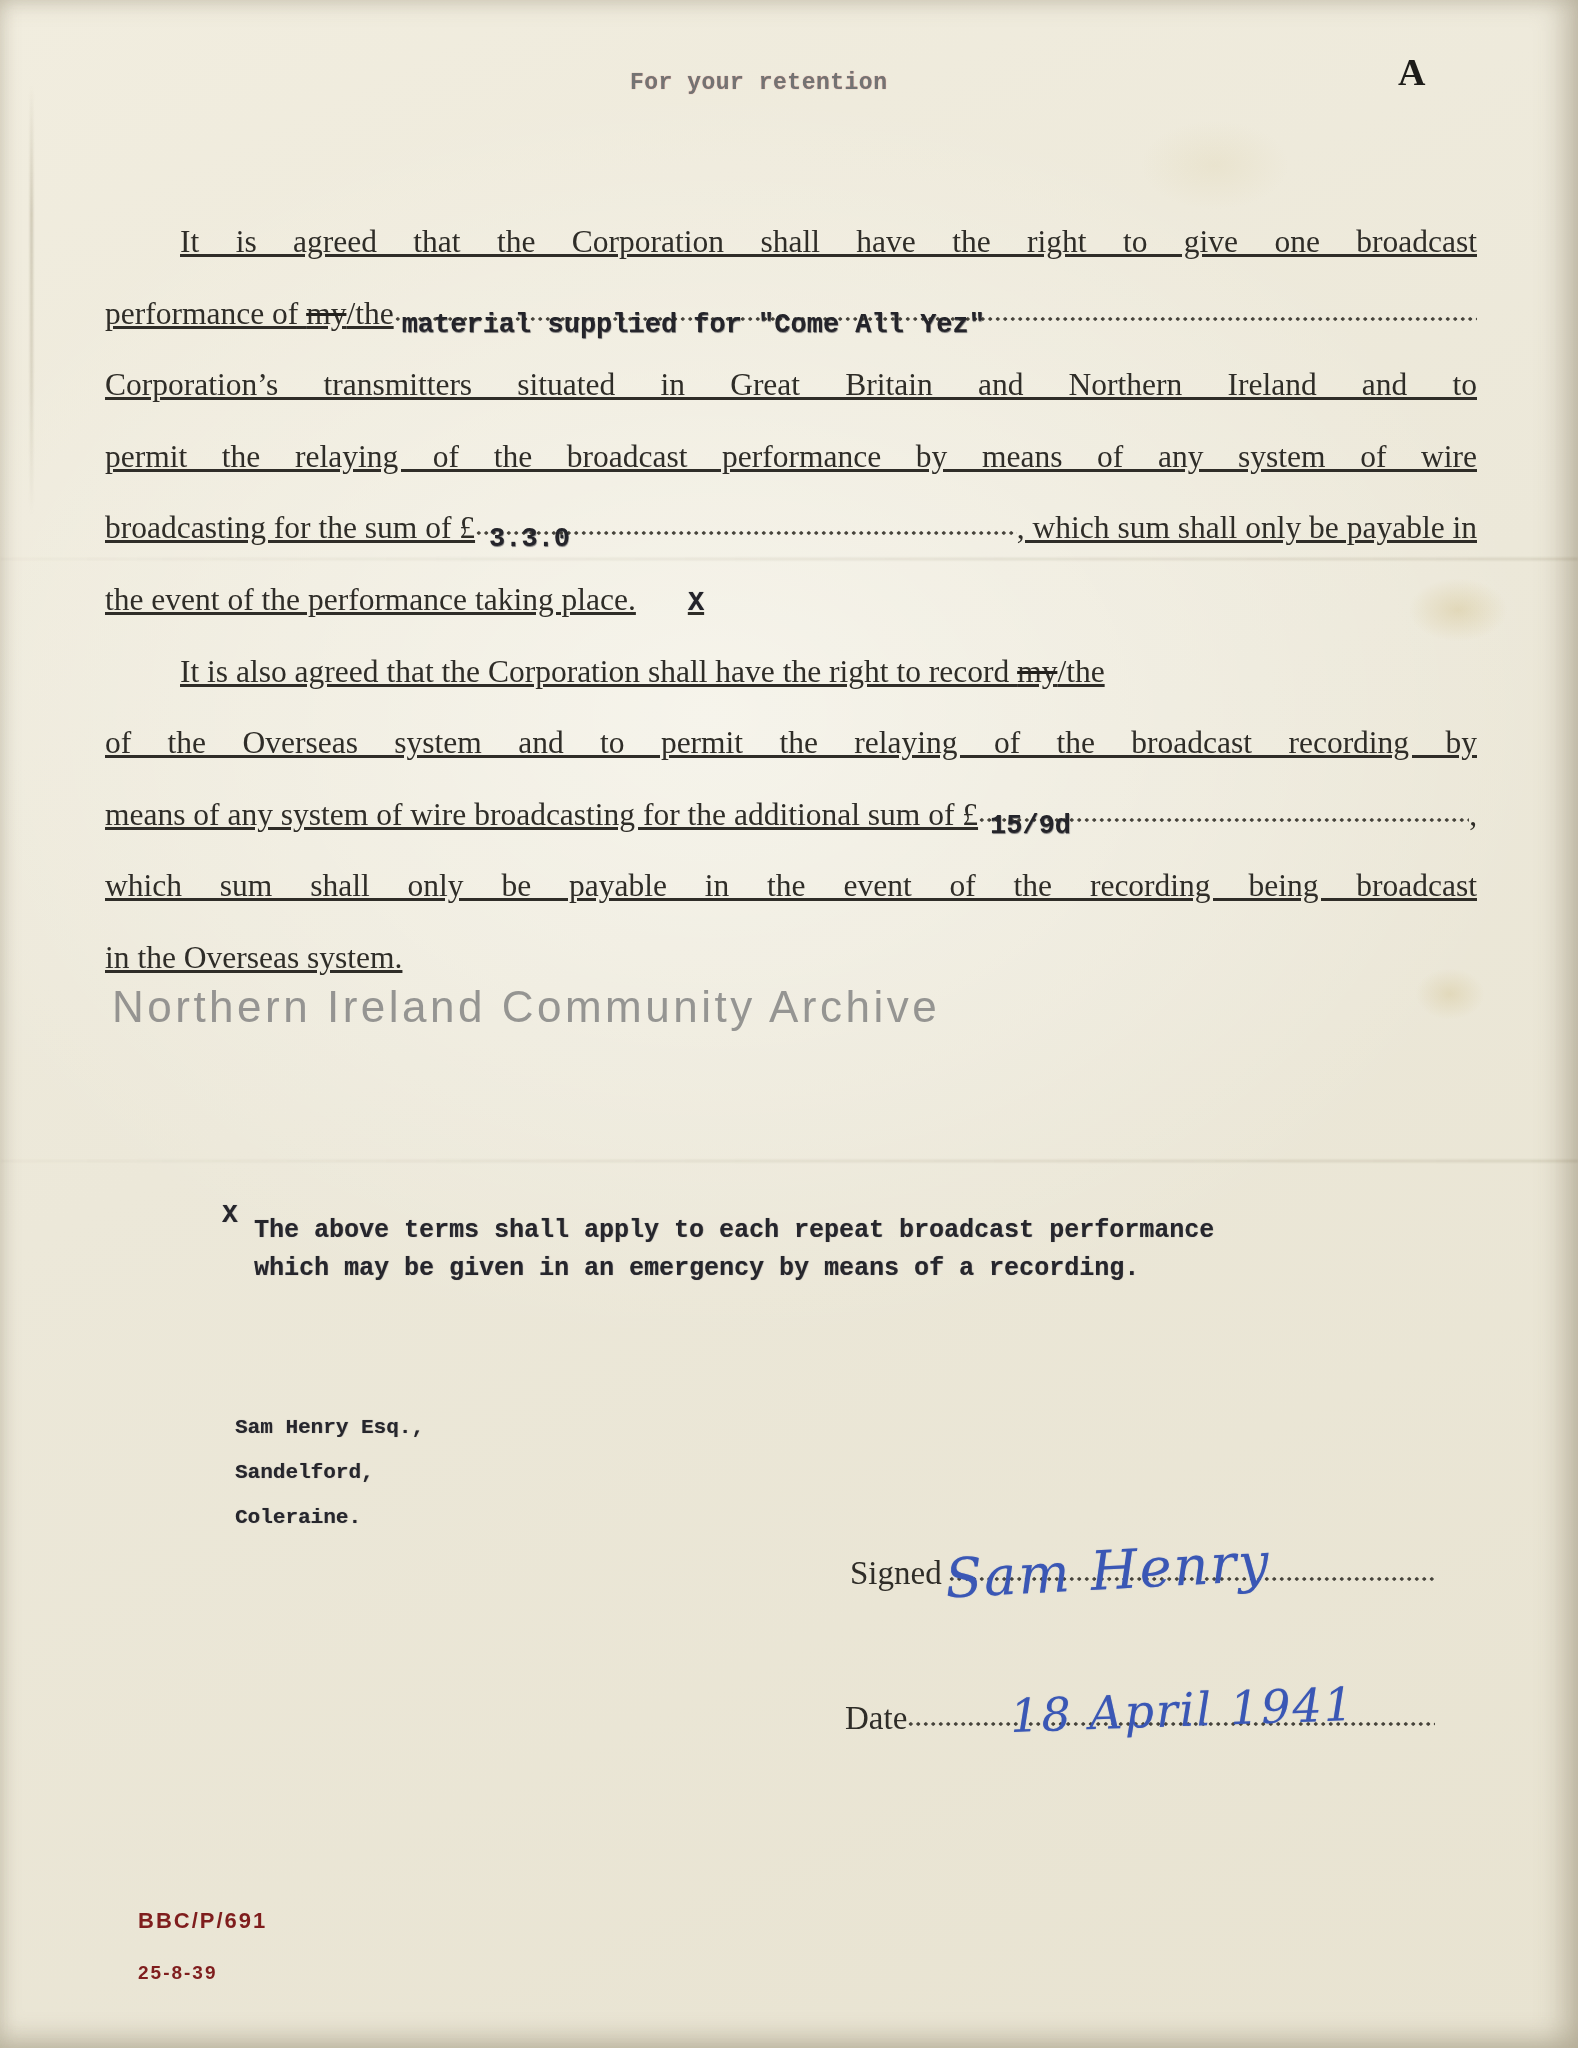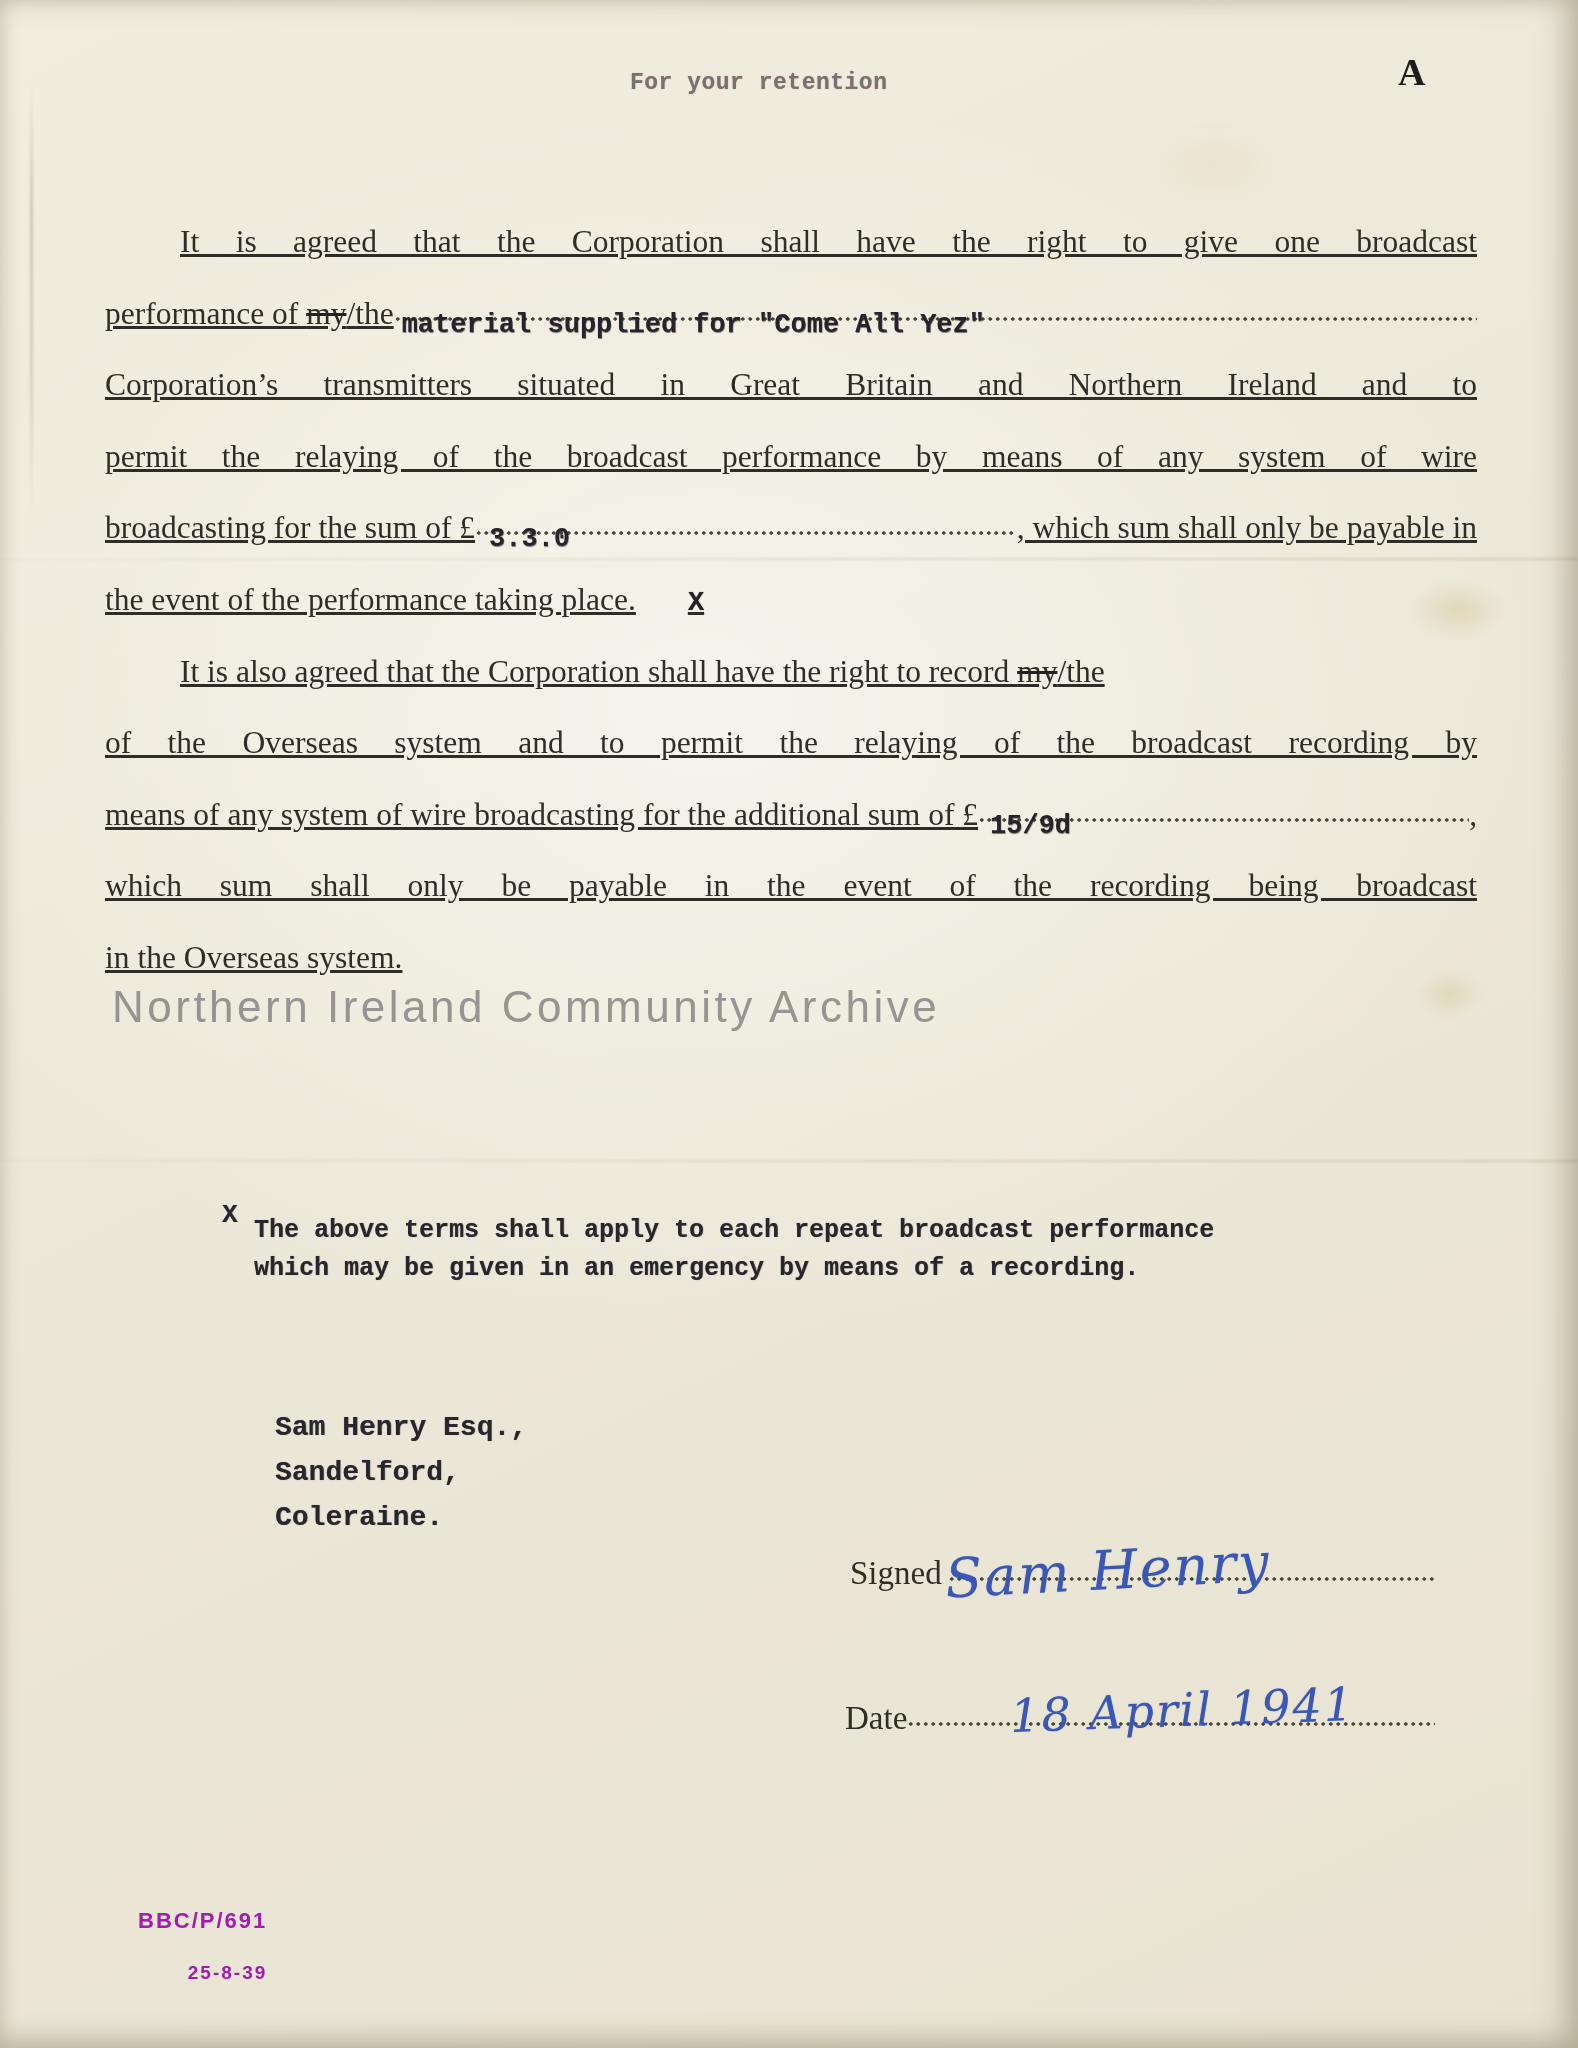--- a/index.html
+++ b/index.html
@@ -86,8 +86,8 @@
   .footnote .flines { margin-left:32px; line-height:38px; white-space:nowrap; }
 
   .address { position:absolute; left:235px; top:1405px; z-index:4;
-    font-family:"Liberation Mono", monospace; font-weight:bold; font-size:28px;
-    color:#26262c; line-height:45px; text-shadow:0.4px 0.4px 0.8px rgba(25,25,40,0.5); white-space:nowrap;margin-left:40px; }
+    font-family:"Liberation Mono", monospace; font-weight:bold; font-size:21px;
+    color:#26262c; line-height:45px; text-shadow:0.4px 0.4px 0.8px rgba(25,25,40,0.5); white-space:nowrap; }
 
   .signrow { position:absolute; z-index:4; display:flex; align-items:baseline;
     font-size:33px; color:#2f2d28; }

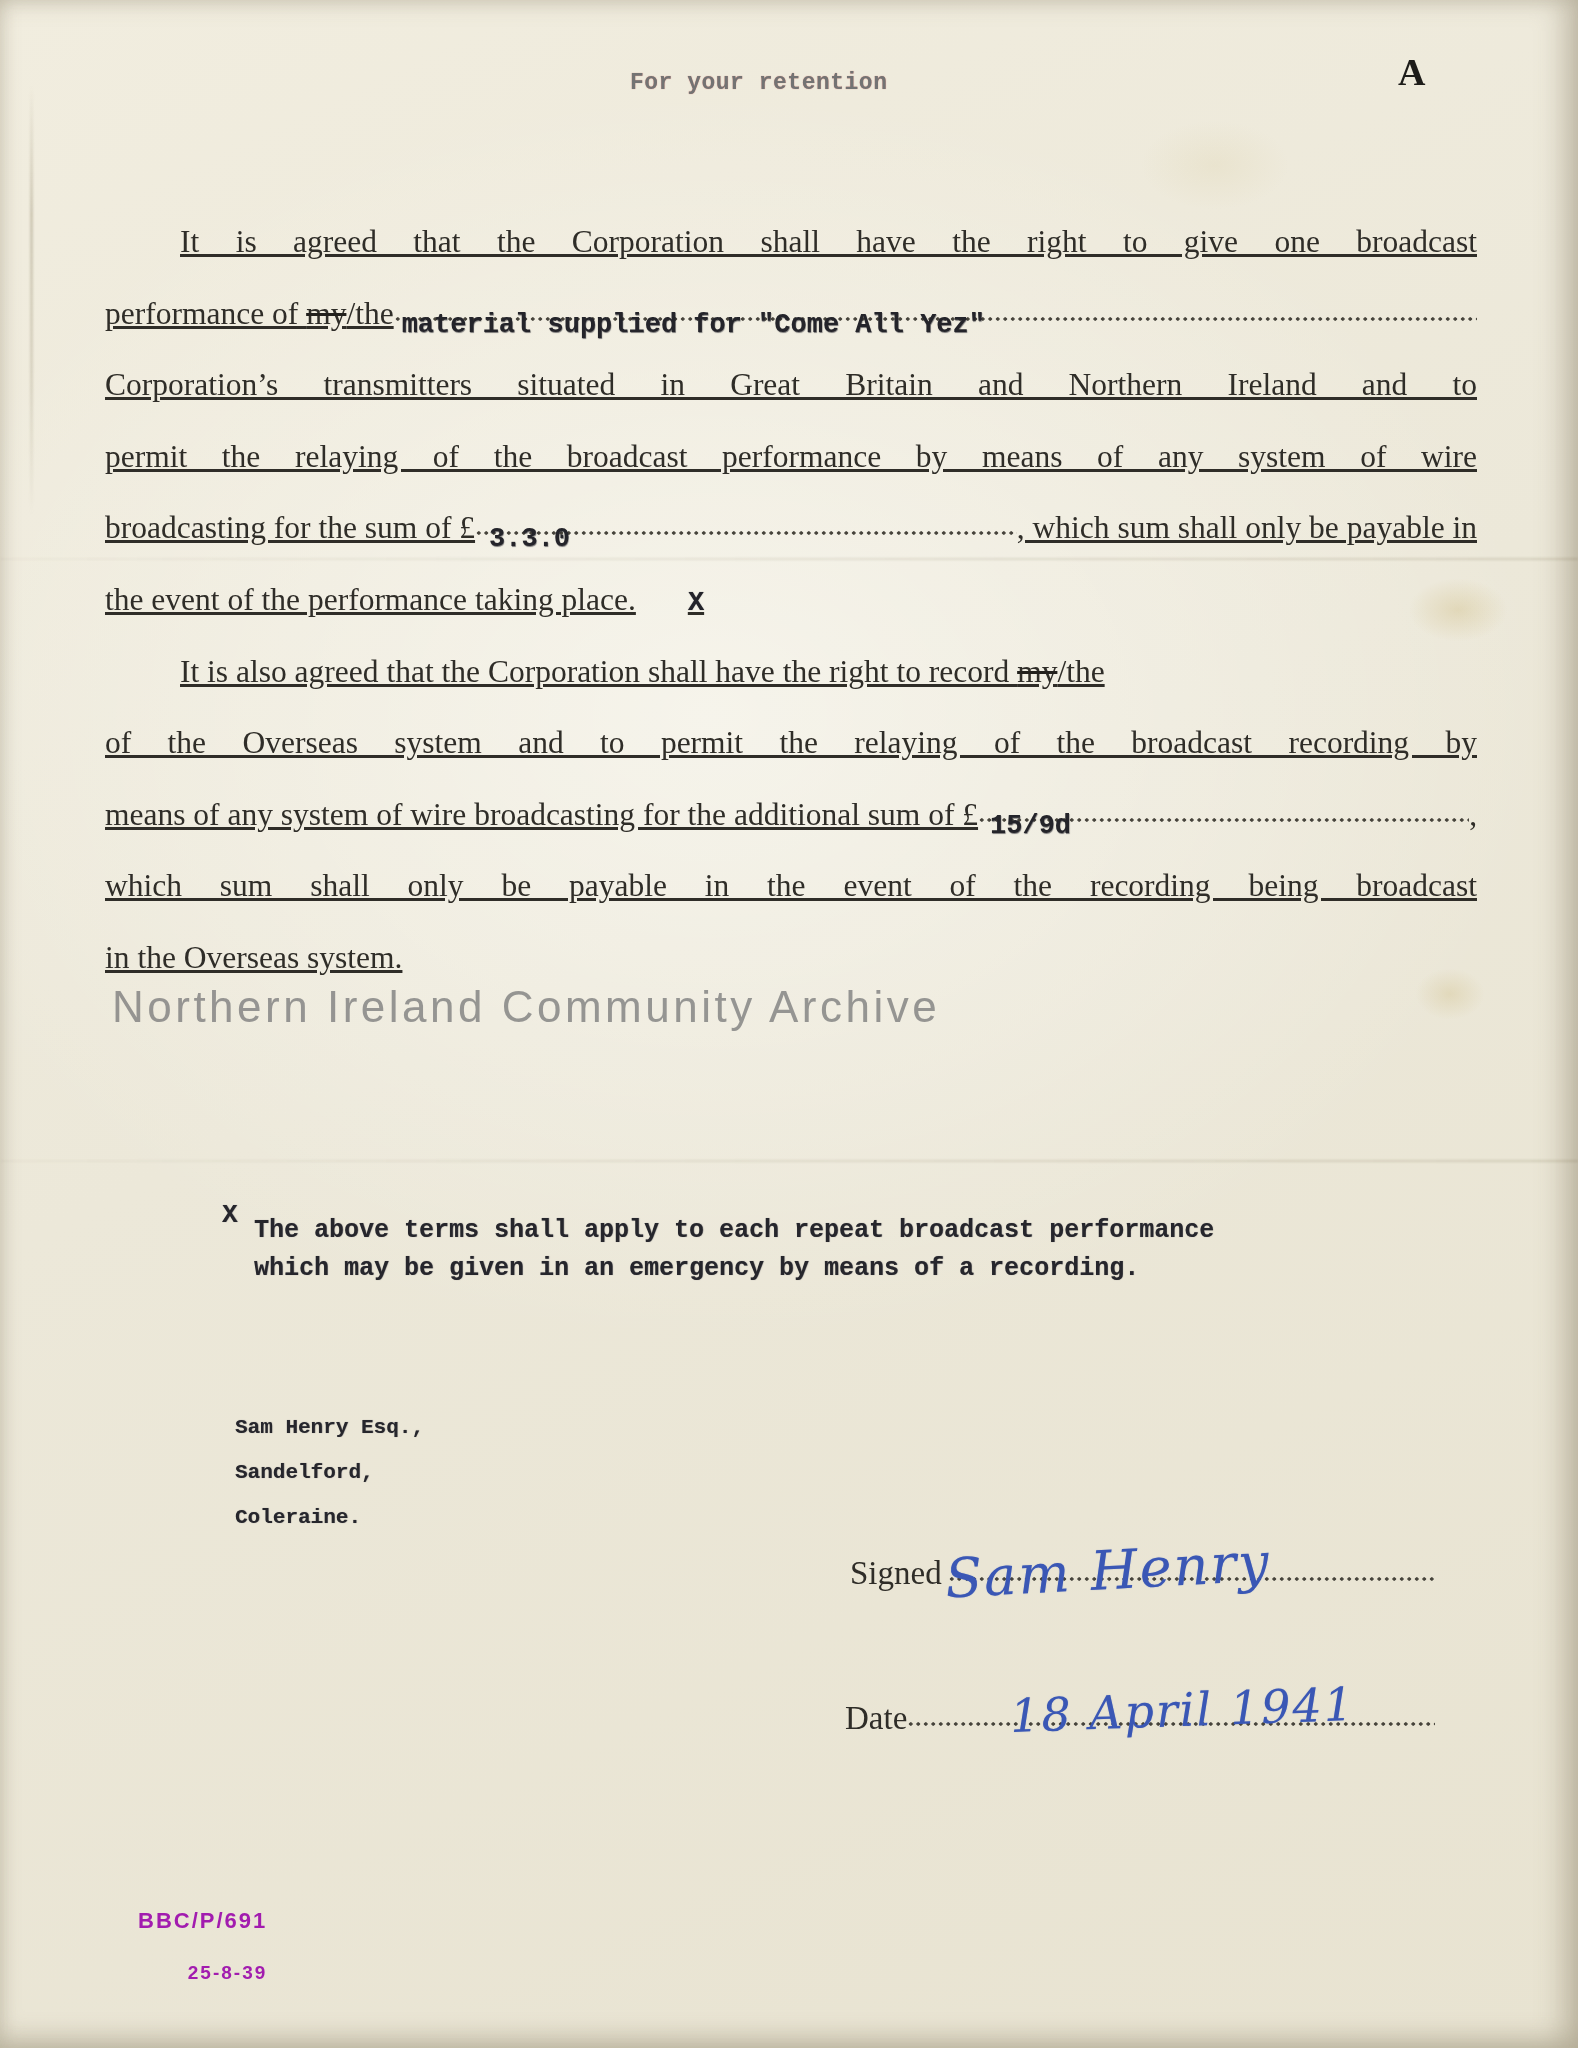--- a/index.html
+++ b/index.html
@@ -103,7 +103,7 @@
   .script.dt  { left:165px; bottom:4px;  font-size:46px; letter-spacing:2px; transform:rotate(-2deg); }
 
   .footer { position:absolute; left:138px; top:1908px; z-index:4;
-    font-family:"Liberation Sans", sans-serif; font-weight:bold; color:#a21caf;text-align:right; }
+    font-family:"Liberation Sans", sans-serif; font-weight:bold; color:#7f1d1d; }
   .footer .fno { font-size:22px; letter-spacing:2px; }
   .footer .fdt { font-size:19px; letter-spacing:2px; margin-top:28px; }
 </style>

